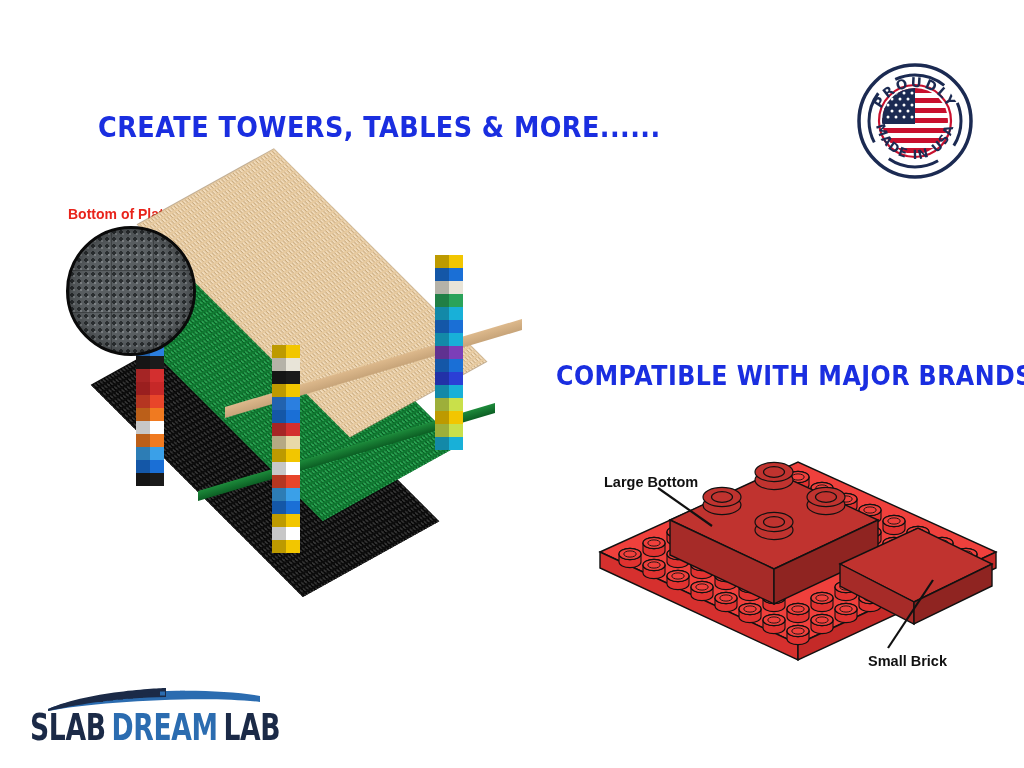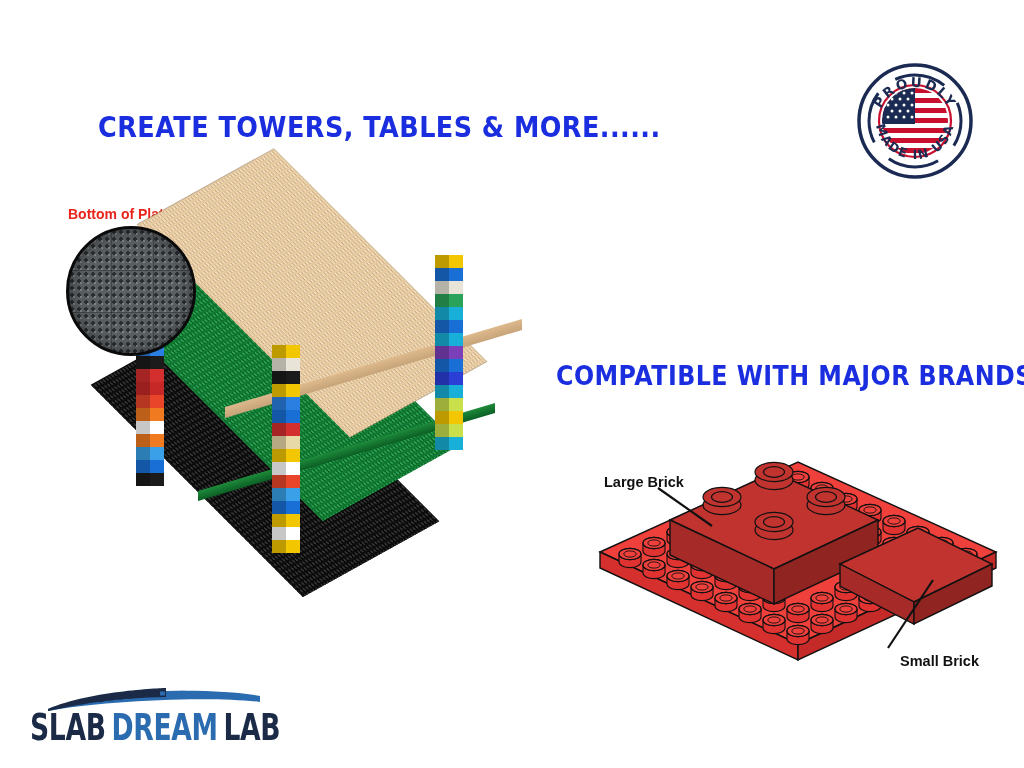--- a/index.html
+++ b/index.html
@@ -496,7 +496,7 @@
     </svg>
   </div>
 
-  <div class="callout" id="label-large-brick">Large Brick</div>
+  <div class="callout" id="label-large-brick">Large Bottom</div>
   <div class="callout" id="label-small-brick">Small Brick</div>
 
   <div id="usa-badge">

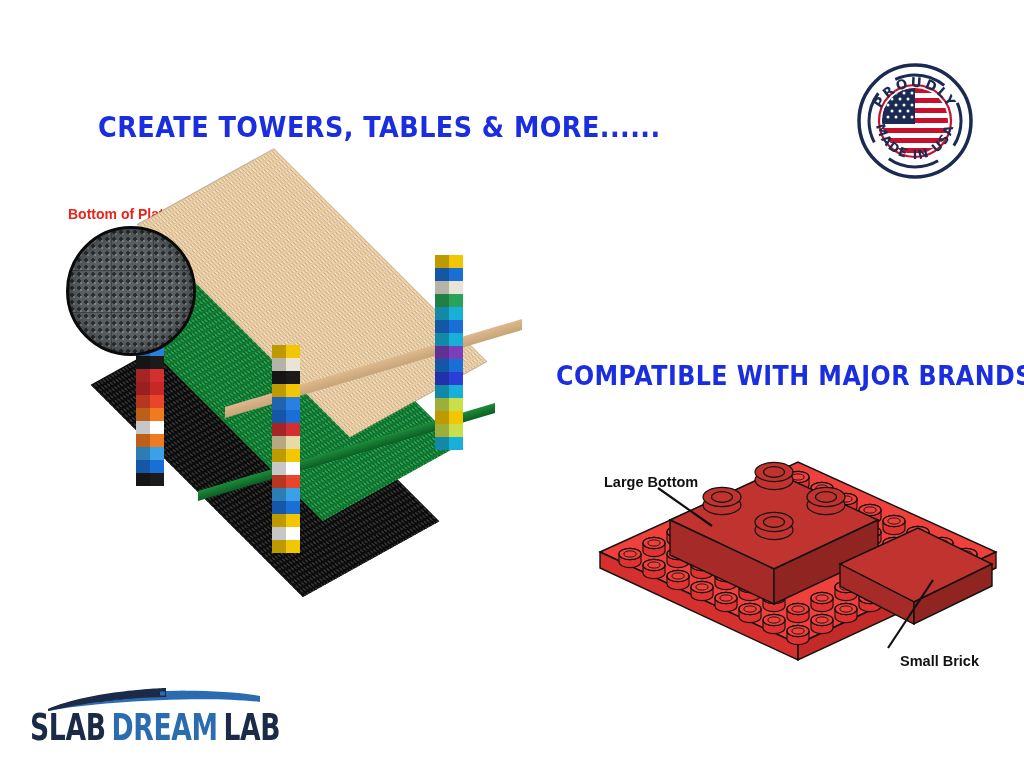--- a/index.html
+++ b/index.html
@@ -157,7 +157,7 @@
     white-space: nowrap;
   }
   #label-large-brick { left: 604px; top: 474px; }
-  #label-small-brick { left: 900px; top: 653px; }
+  #label-small-brick { left: 868px; top: 653px; }
 
   
   #usa-badge { position: absolute; left: 856px; top: 62px; width: 118px; height: 118px; }

